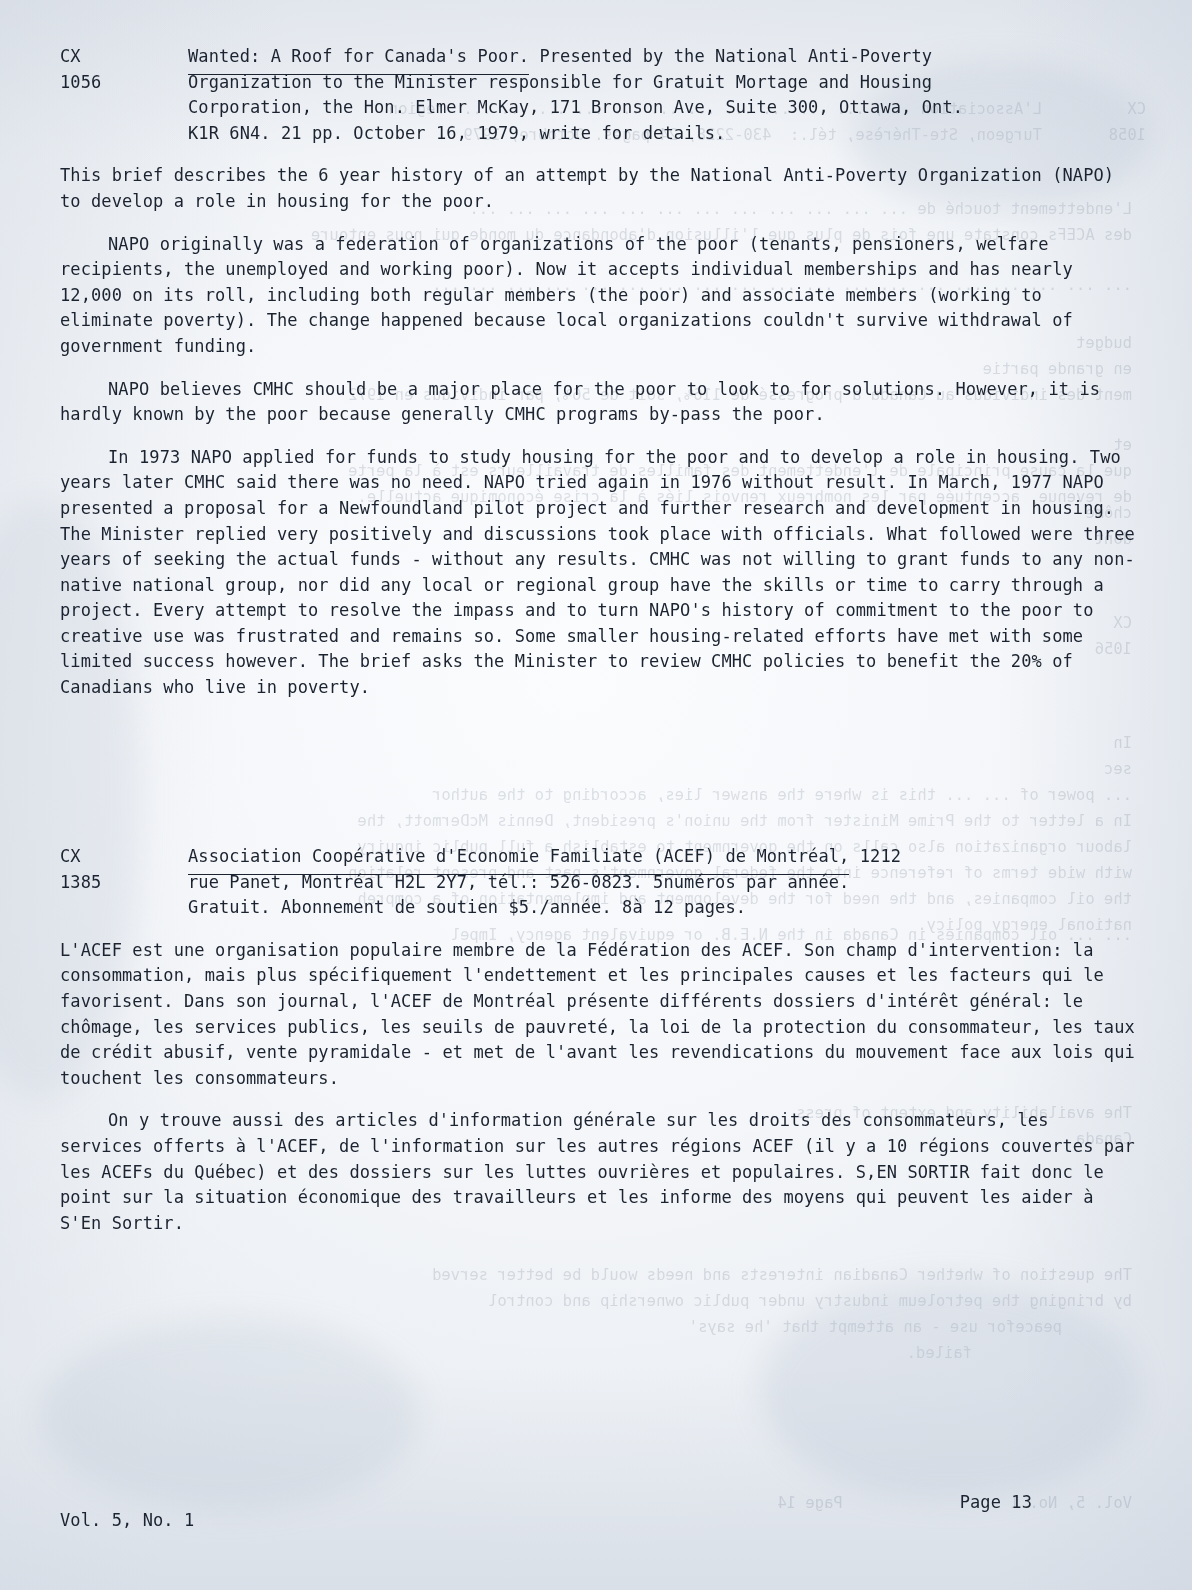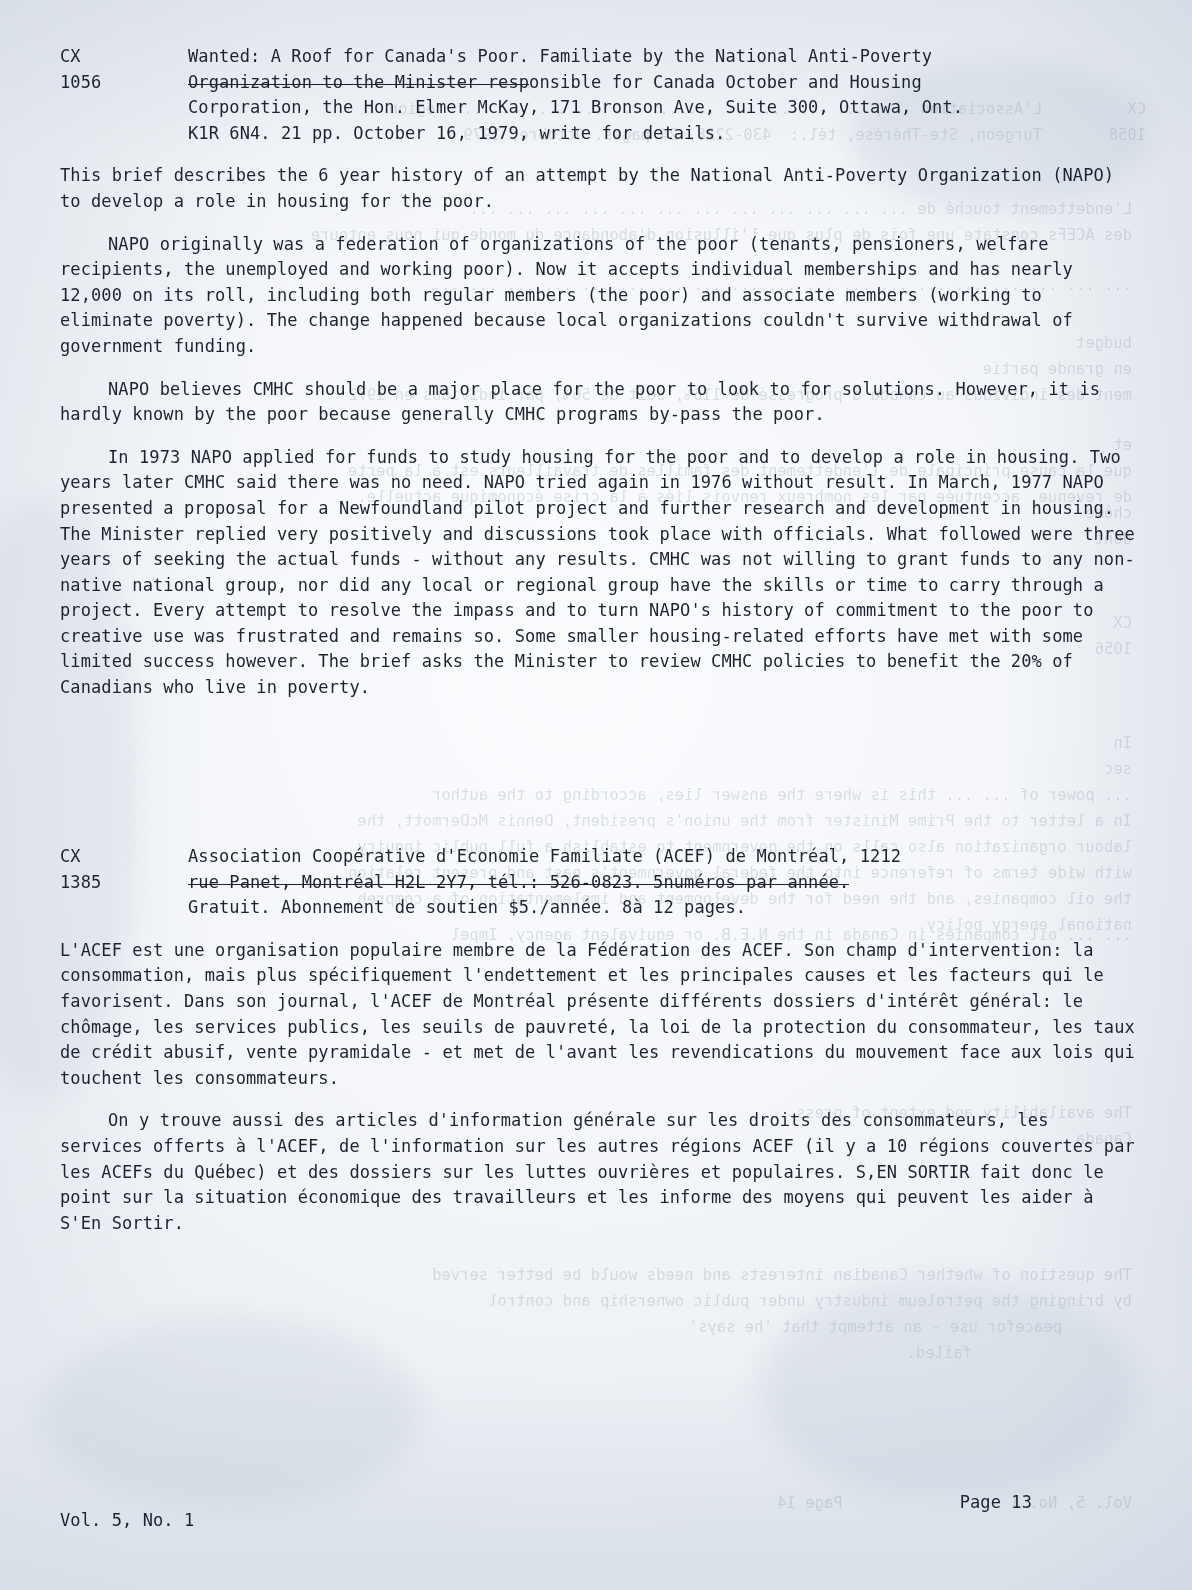--- a/index.html
+++ b/index.html
@@ -87,7 +87,7 @@
   }
   .head-title .line1 .u {
     border-bottom: 1.5px solid #1b2330;
-    padding-bottom: 18px;
+    padding-bottom: 8px;
   }
   .para {
     text-align: left;

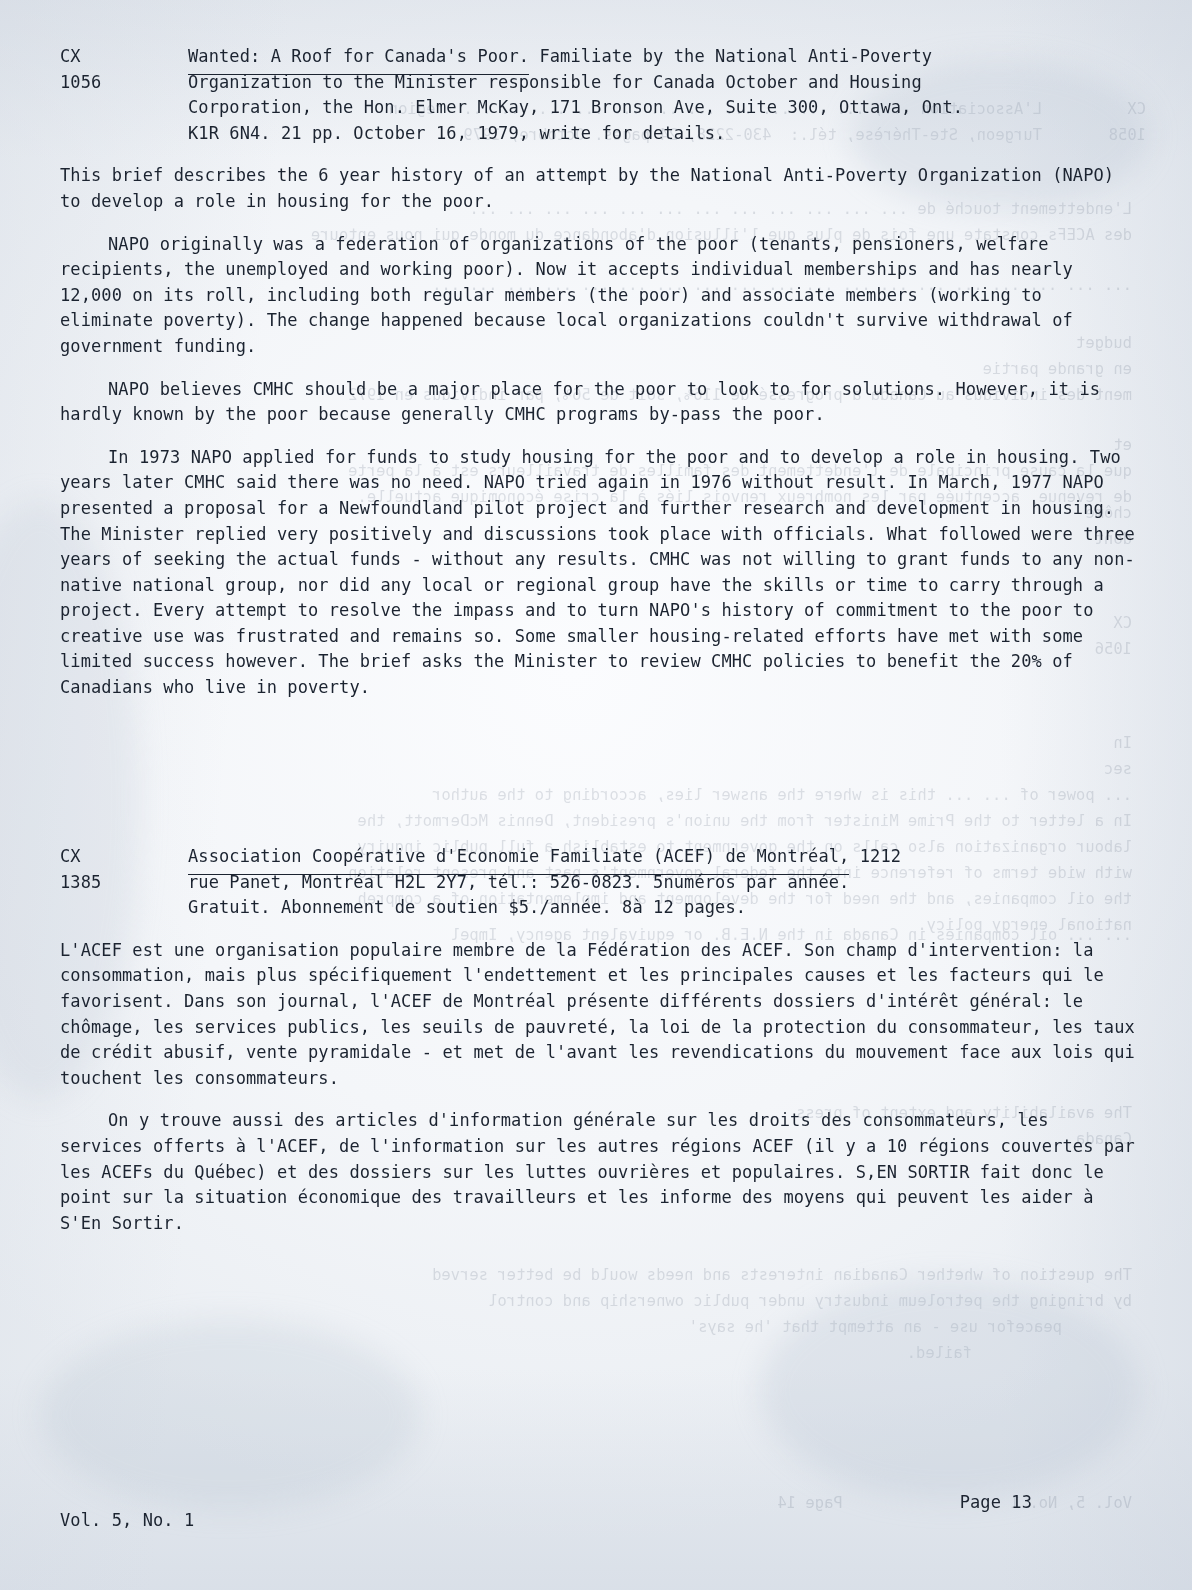--- a/index.html
+++ b/index.html
@@ -164,7 +164,7 @@
     <div class="head">
       <div class="head-code"><span>CX</span><br><span>1056</span></div>
       <div class="head-title">
-        <div class="line1"><span class="u">Wanted:  A Roof for Canada's Poor.</span><span>  Familiate by the National Anti-Poverty</span></div>
+        <div class="line1"><span class="u">Wanted:  A Roof for Canada's Poor.</span><span>  Presented by the National Anti-Poverty</span></div>
         <div>Organization to the Minister responsible for Canada October and Housing</div>
         <div>Corporation, the Hon. Elmer McKay, 171 Bronson Ave, Suite 300, Ottawa, Ont.</div>
         <div>K1R 6N4.  21 pp. October 16, 1979, write for details.</div>

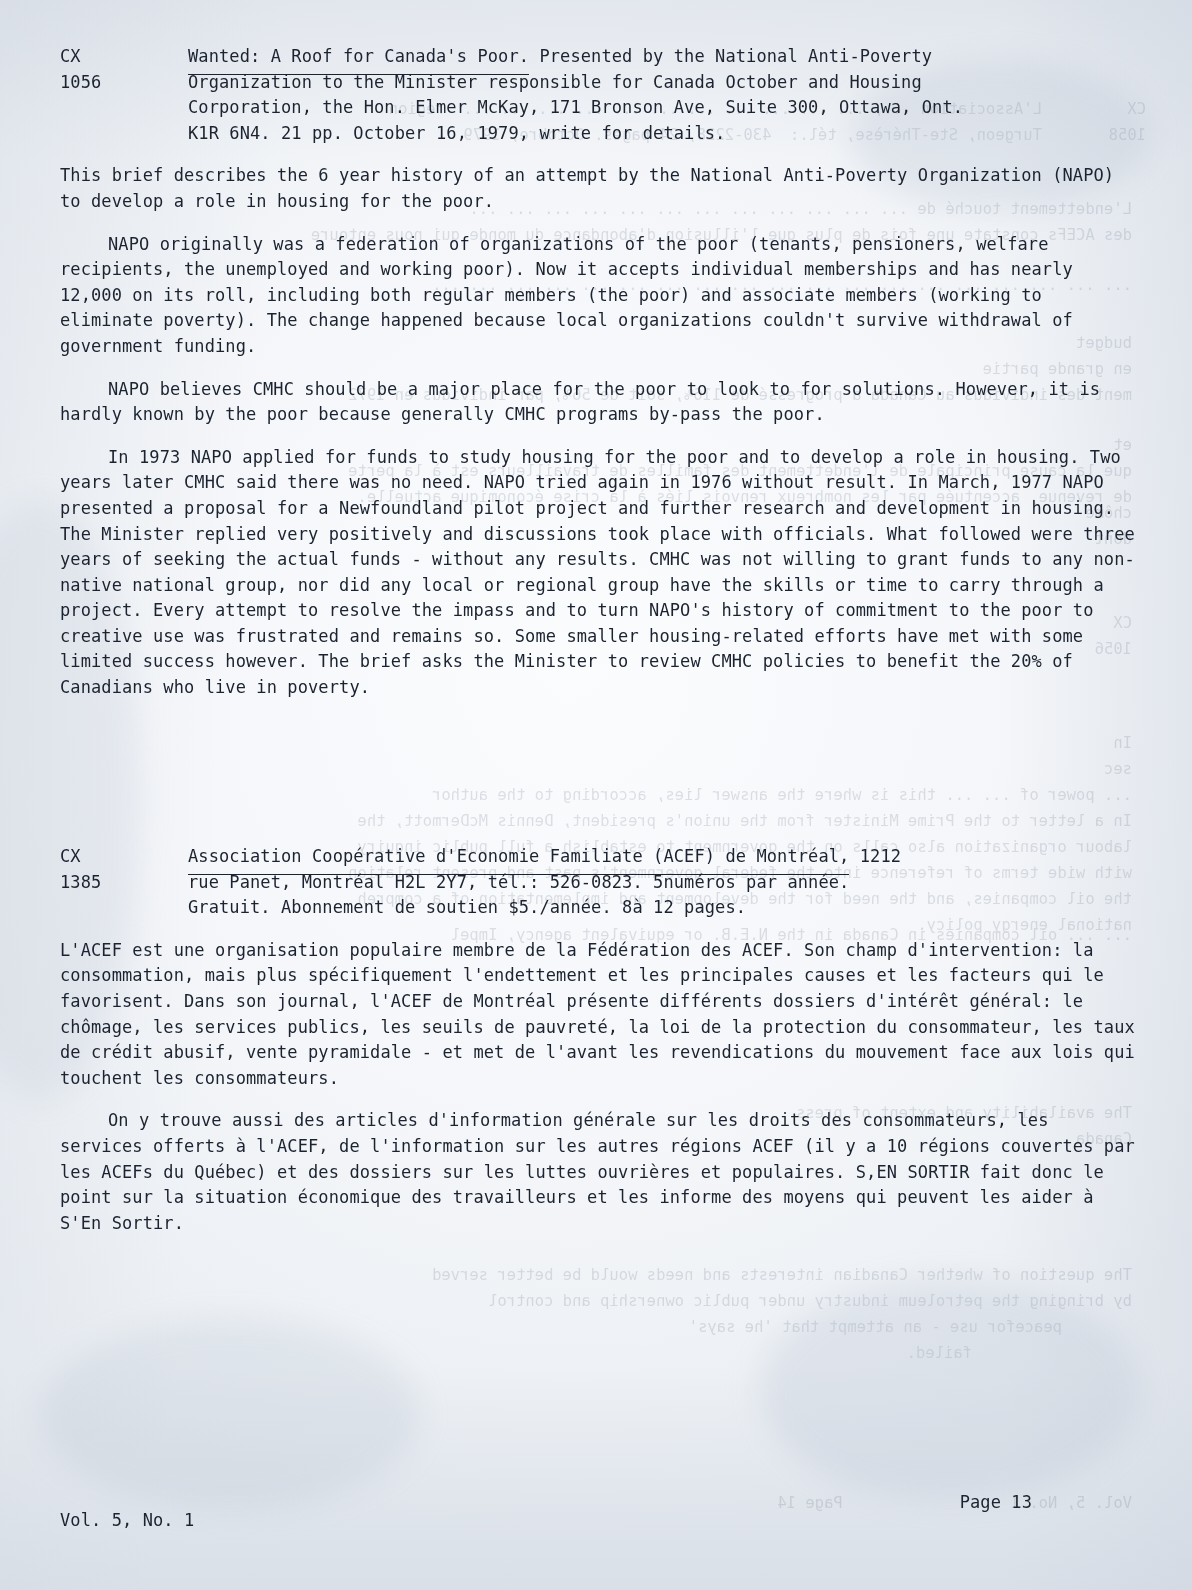--- a/index.html
+++ b/index.html
@@ -165,7 +165,7 @@
       <div class="head-code"><span>CX</span><br><span>1056</span></div>
       <div class="head-title">
         <div class="line1"><span class="u">Wanted:  A Roof for Canada's Poor.</span><span>  Presented by the National Anti-Poverty</span></div>
-        <div>Organization to the Minister responsible for Canada October and Housing</div>
+        <div>Organization to the Minister responsible for Gratuit Mortage and Housing</div>
         <div>Corporation, the Hon. Elmer McKay, 171 Bronson Ave, Suite 300, Ottawa, Ont.</div>
         <div>K1R 6N4.  21 pp. October 16, 1979, write for details.</div>
       </div>

